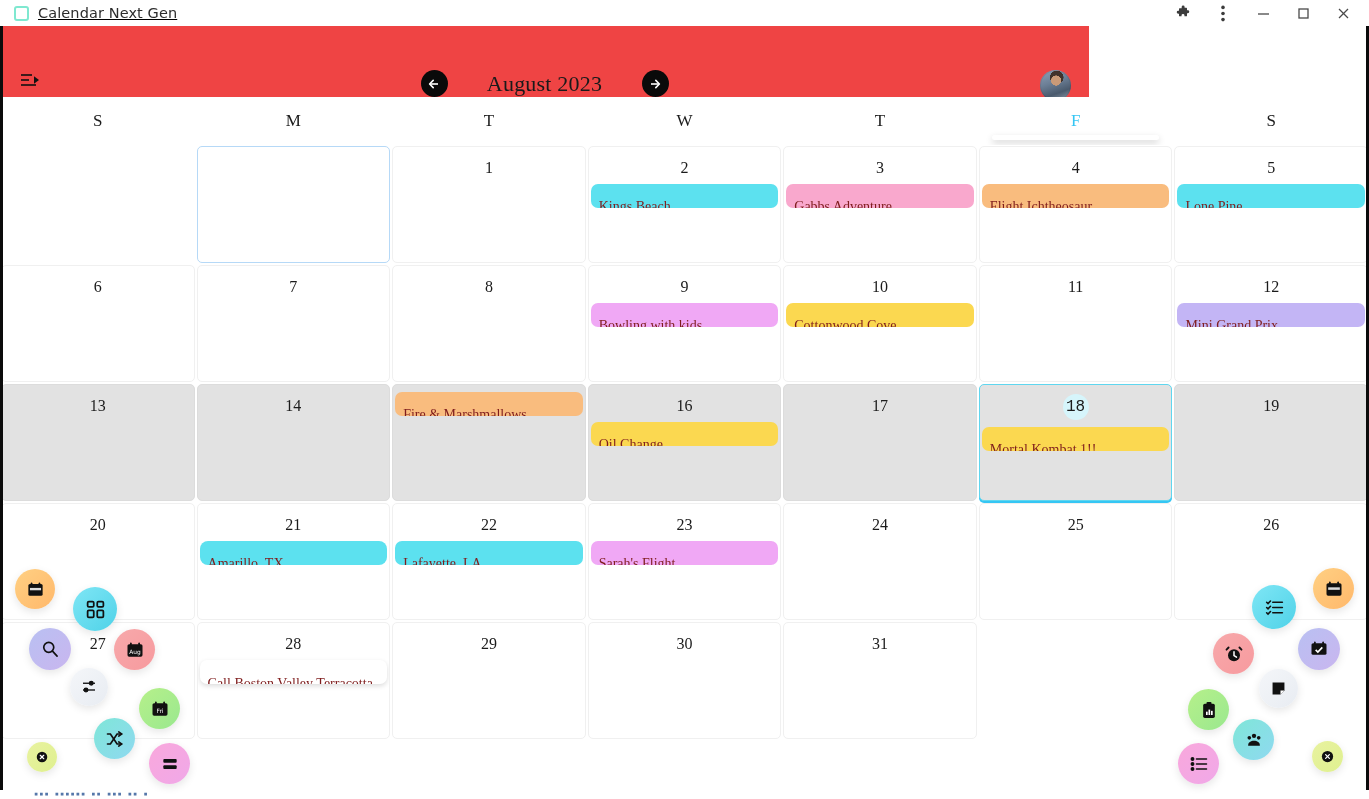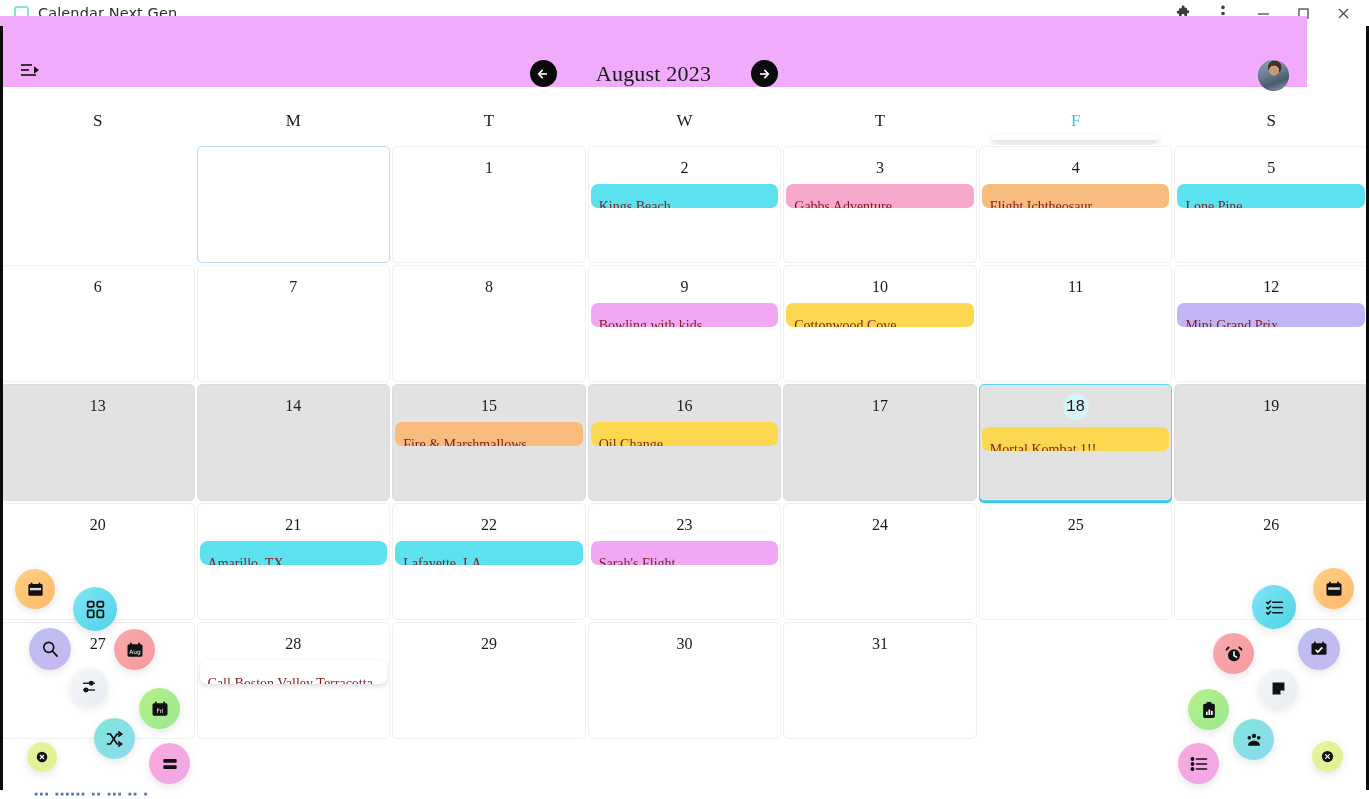--- a/index.html
+++ b/index.html
@@ -47,9 +47,9 @@
 
   
   .header {
-    position: absolute; top: 16px; left: 0;
-    width: 1307px; height: 71px;
-    background: #f0abfc;
+    position: absolute; top: 26px; left: 0;
+    width: 1089px; height: 71px;
+    background: #ef4444;
   }
   .sidebar-toggle {
     position: absolute; left: 18px; top: 41px;

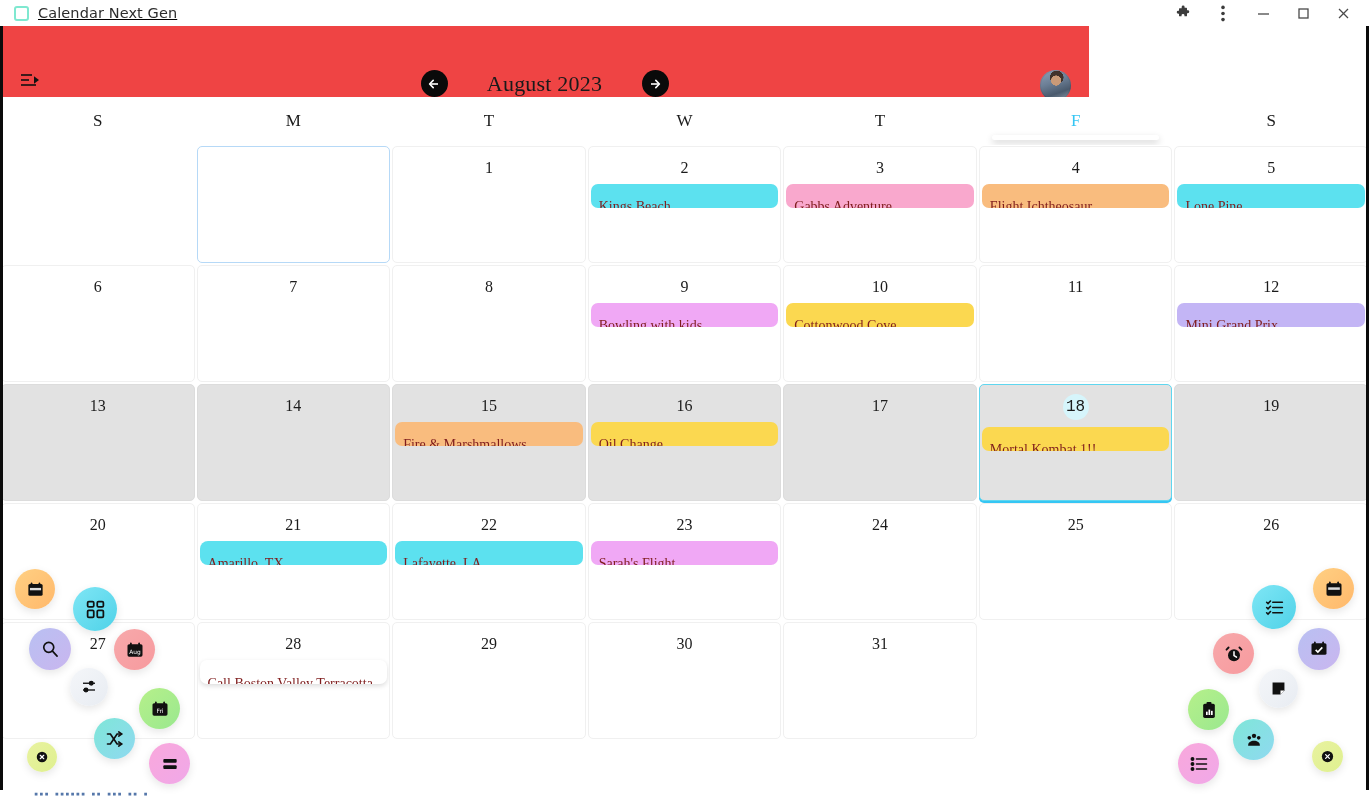--- a/index.html
+++ b/index.html
@@ -344,7 +344,6 @@
         <div class="events"></div>
       </div>
       <div class="cell dim">
-        <div class="daynum">15</div>
         <div class="events">
           <div class="event" style="background: rgb(249, 188, 126);">Fire &amp; Marshmallows</div>
         </div>

